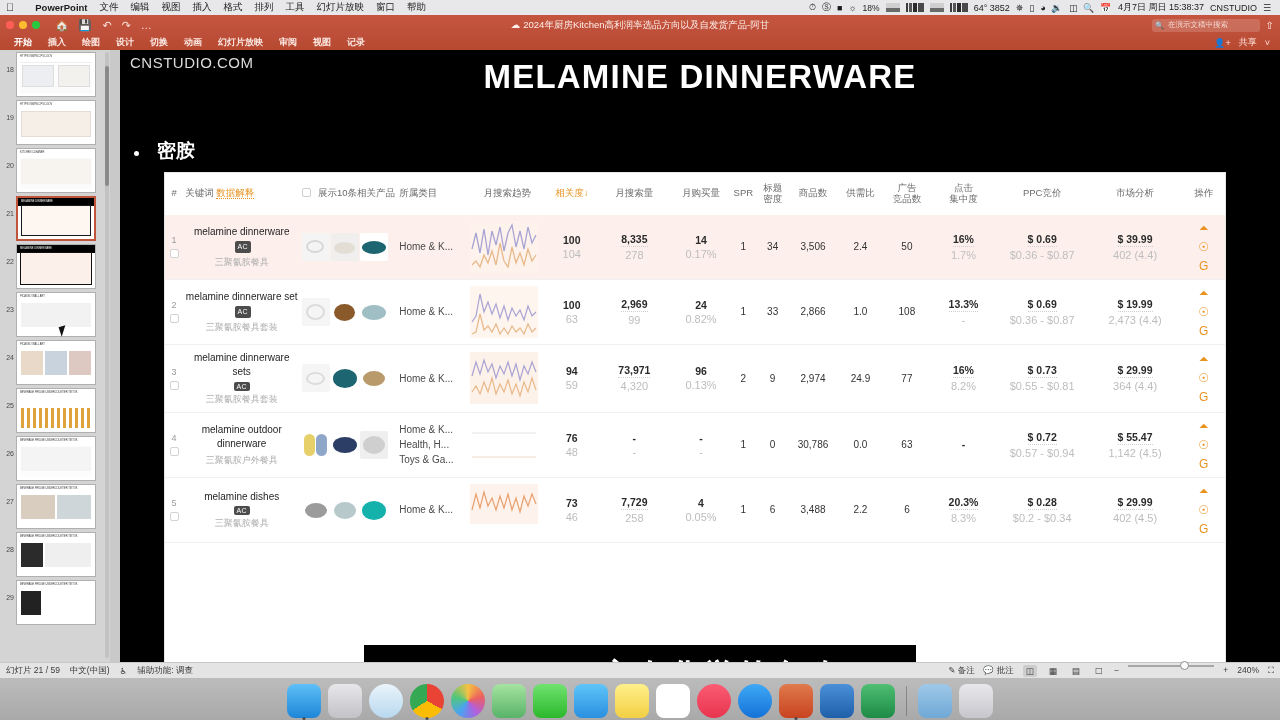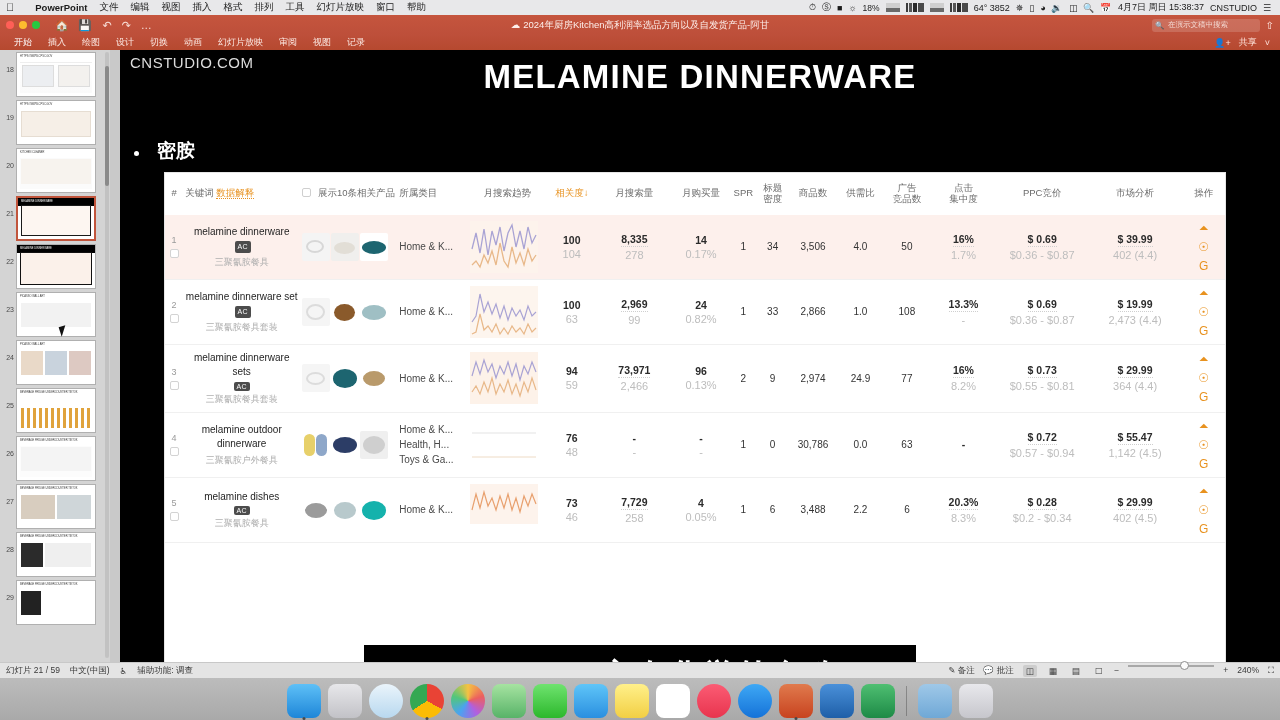--- a/index.html
+++ b/index.html
@@ -53,7 +53,7 @@
     background:linear-gradient(#bd4f3a,#b6492f);
     display:flex; align-items:center; padding:0 6px;
   }
-  .rtab { color:#fce9e3; font-size:9px; padding:0 8px; white-space:nowrap; }
+  .rtab { color:#fce9e3; font-size:9px; padding:0 8px; white-space:nowrap;font-weight:bold; }
   .rtab.active { color:#fff; }
   .ribbon-right { margin-left:auto; display:flex; align-items:center; gap:8px;
      color:#ffe4dc; font-size:9px; padding-right:4px;}

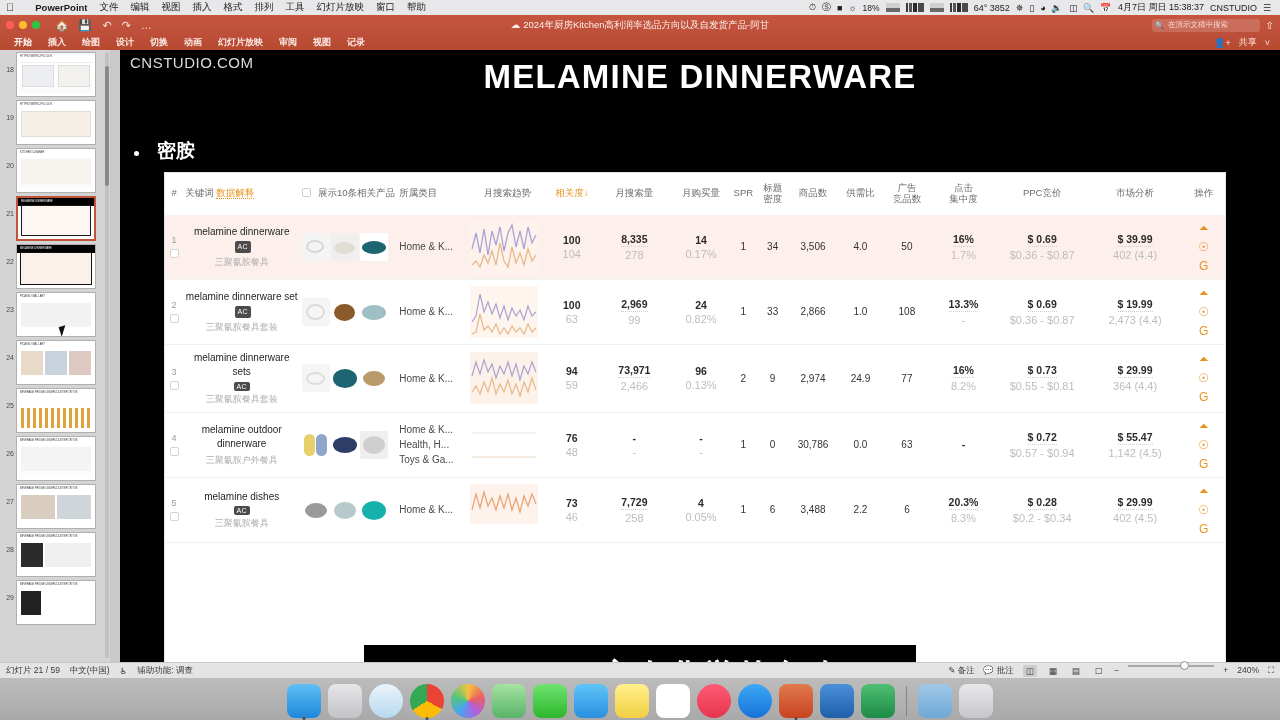--- a/index.html
+++ b/index.html
@@ -487,7 +487,7 @@
             <td>1</td>
             <td>34</td>
             <td>3,506</td>
-            <td>4.0</td>
+            <td>2.4</td>
             <td>50</td>
             <td>
               <div class="mainv link">16%</div>

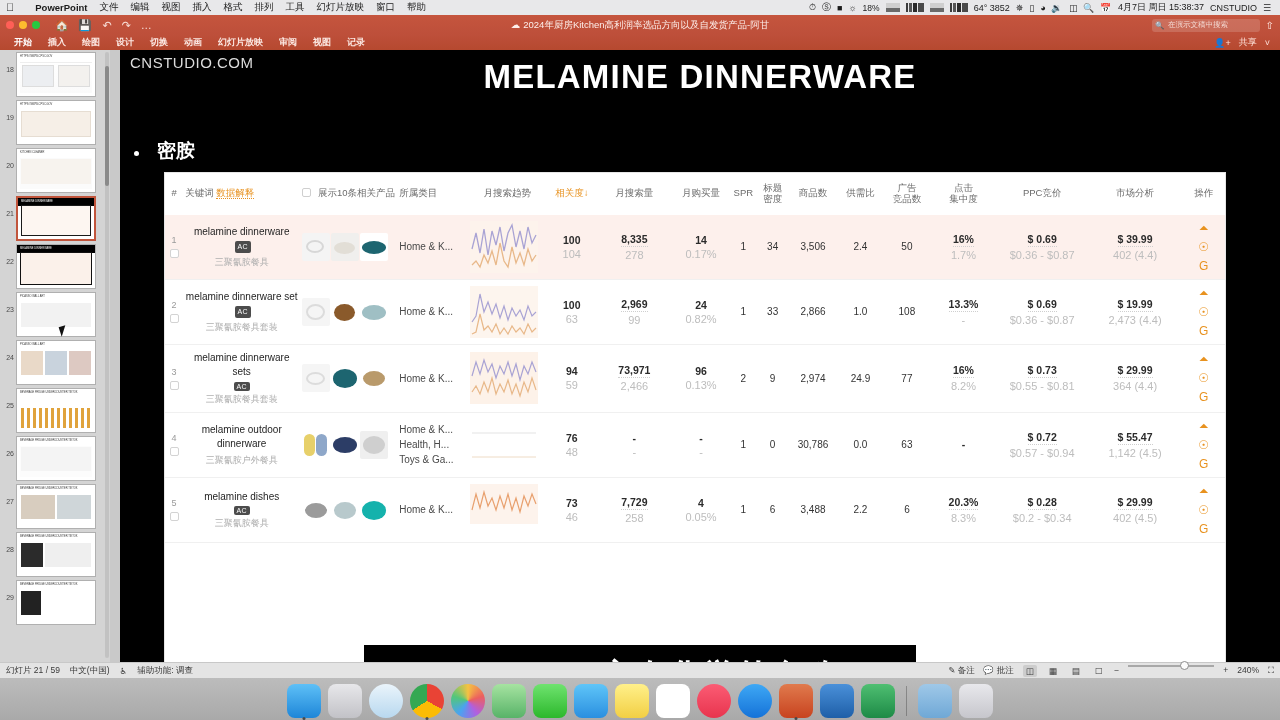--- a/index.html
+++ b/index.html
@@ -627,7 +627,7 @@
             </td>
             <td>
               <div class="mainv link">73,971</div>
-              <div class="sub">2,466</div>
+              <div class="sub">4,320</div>
             </td>
             <td>
               <div class="mainv">96</div>

